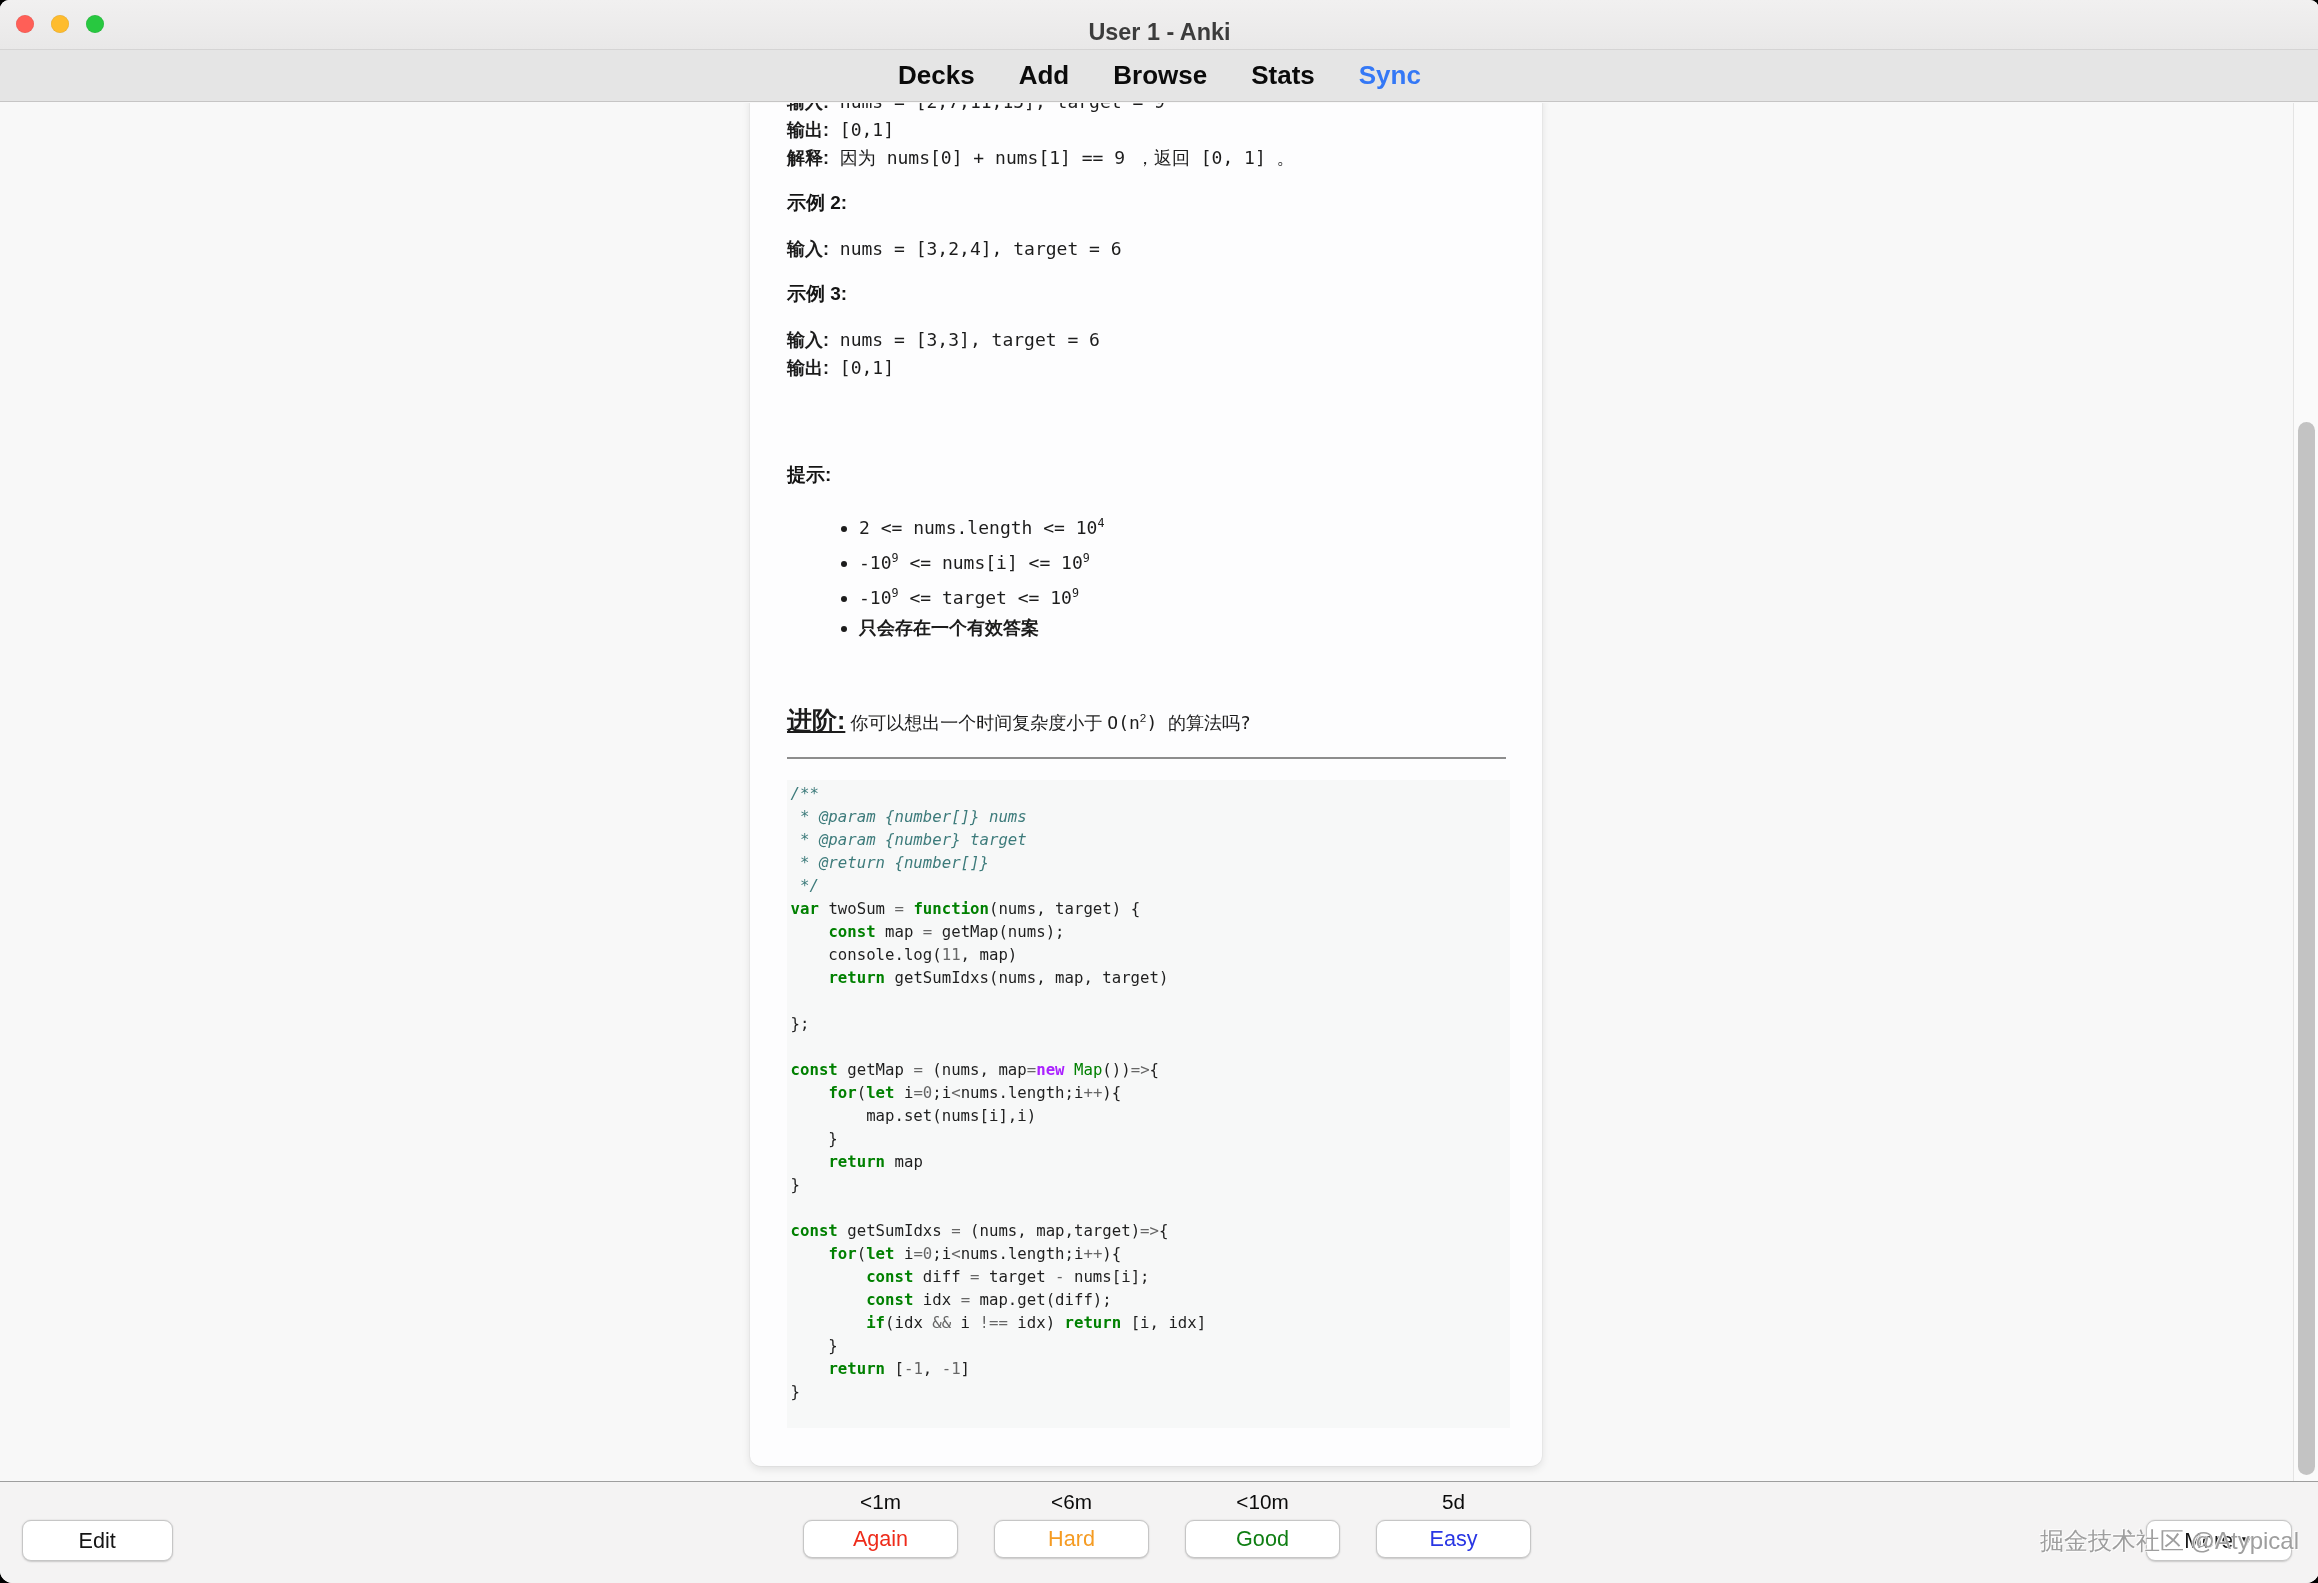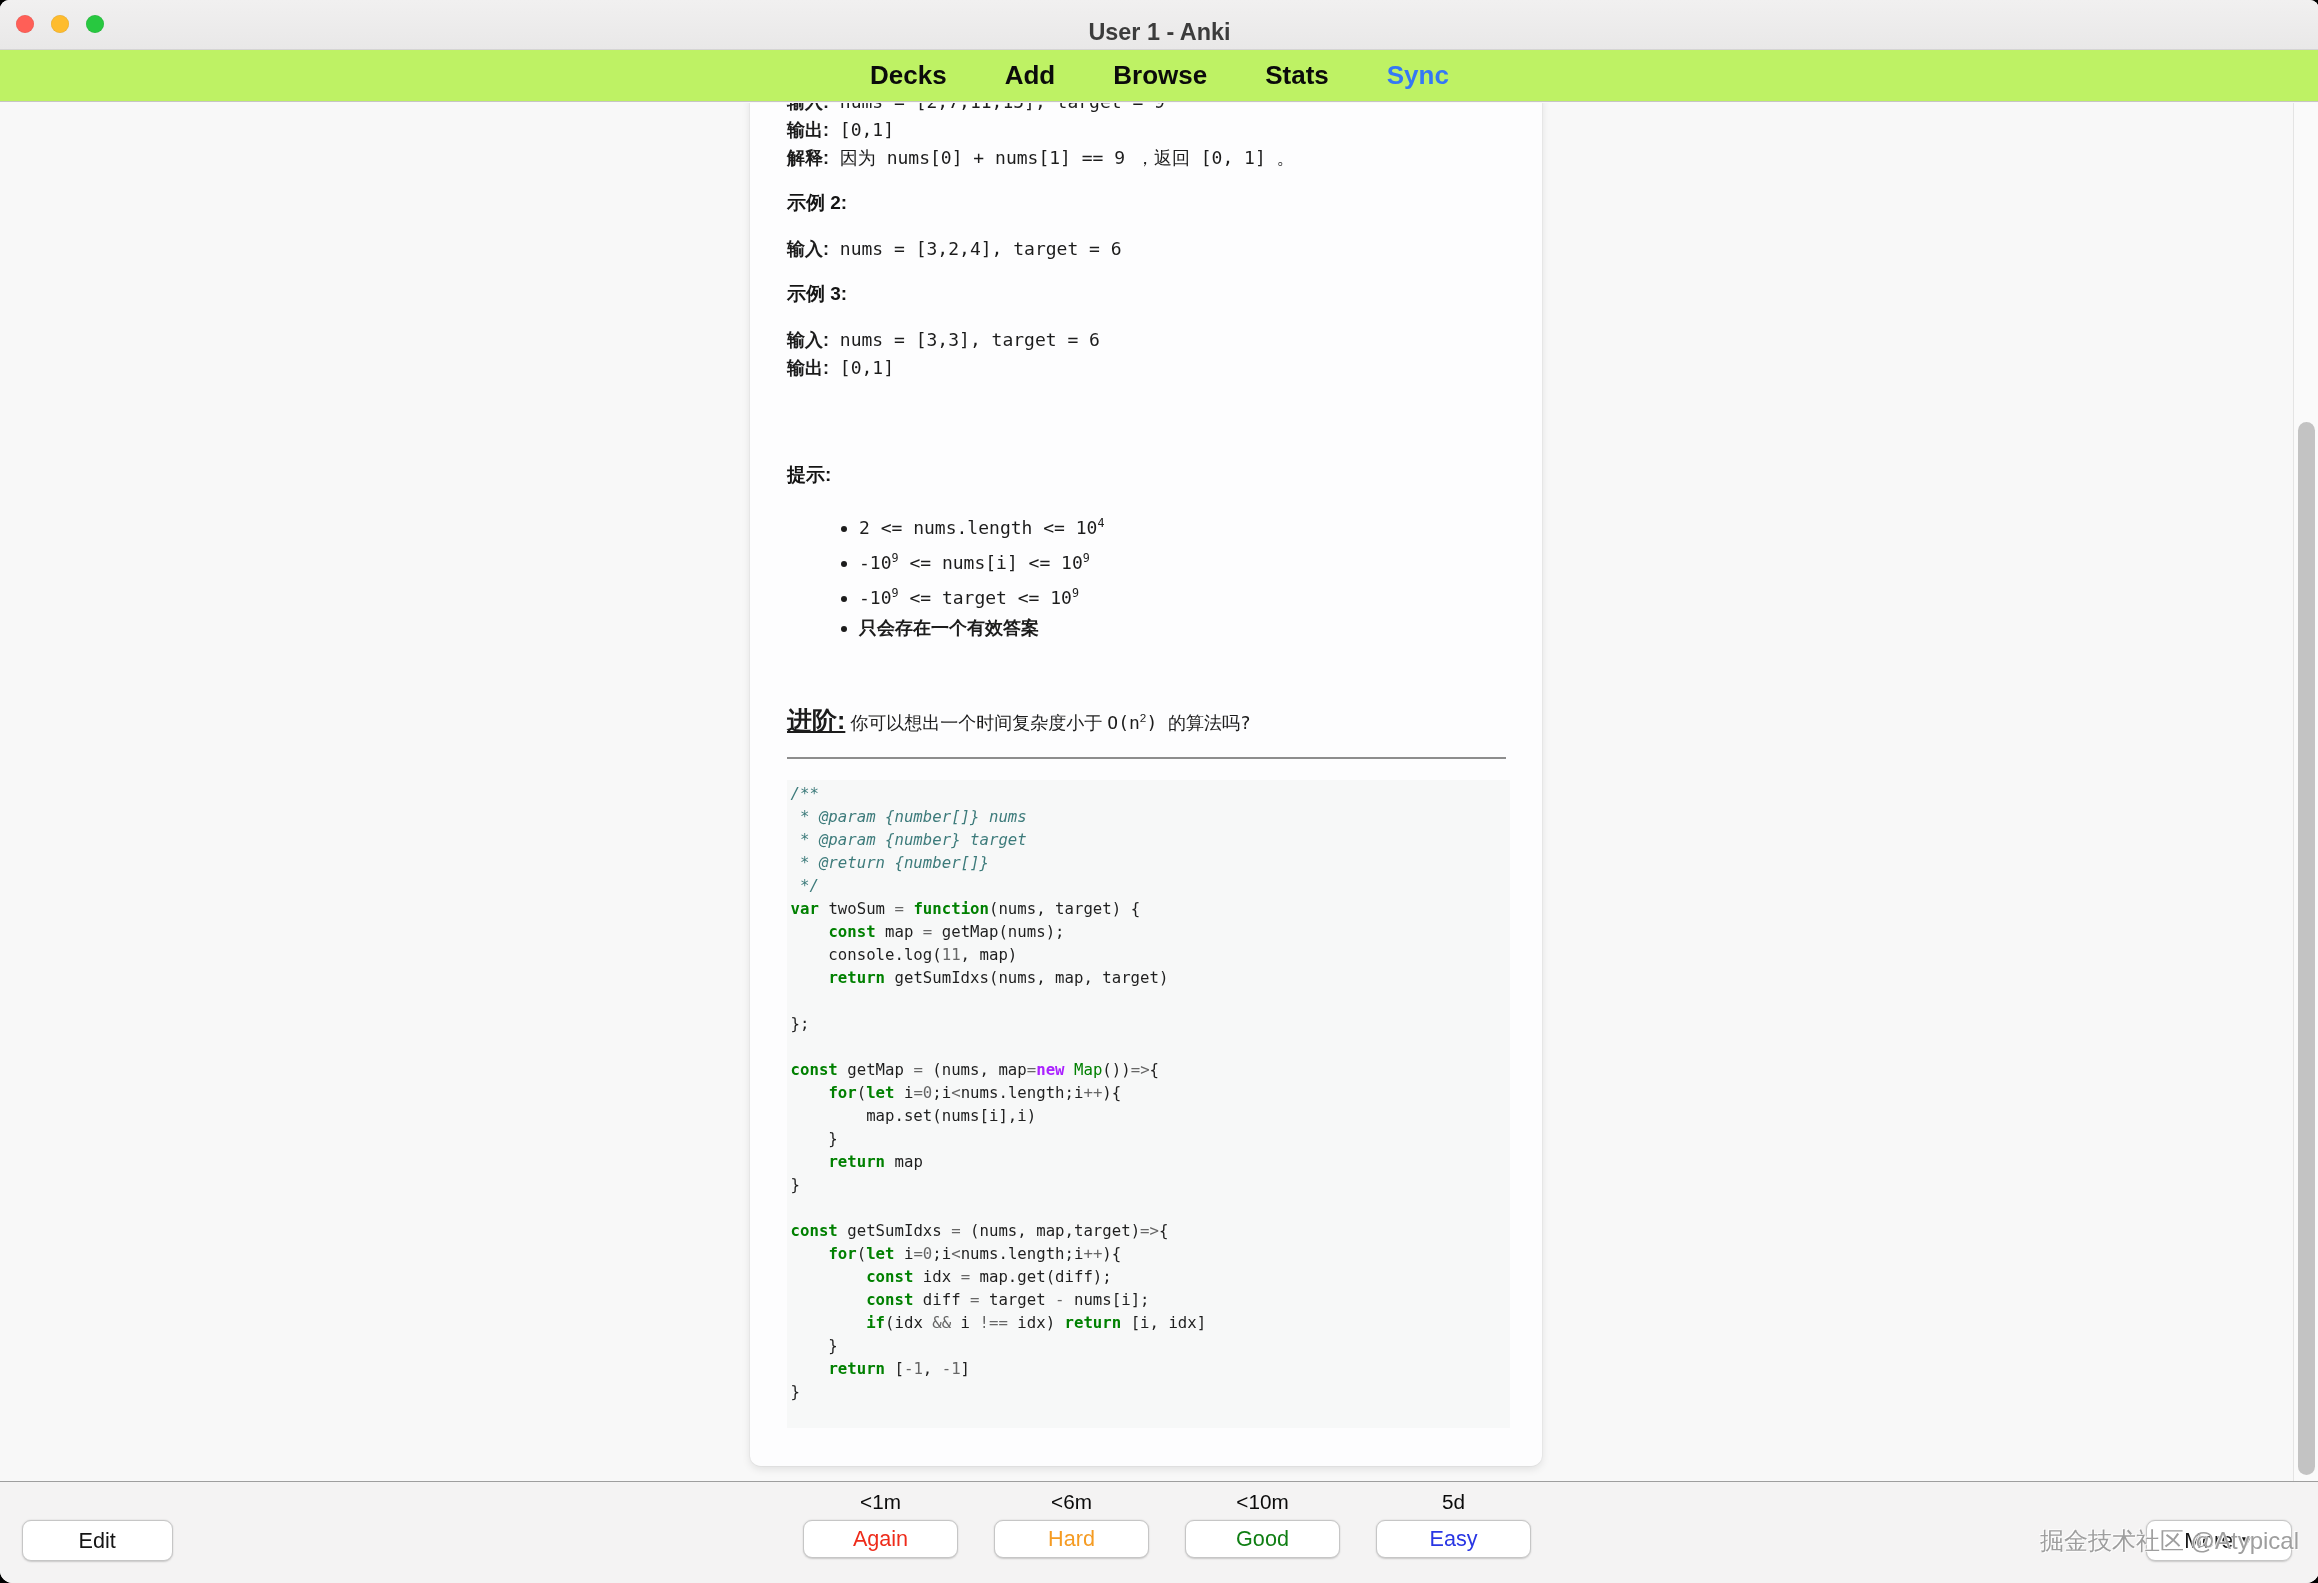--- a/index.html
+++ b/index.html
@@ -16,8 +16,8 @@
           font-size:23.4px;font-weight:bold;color:#3c3c3c;}
 
   
-  .navbar{position:absolute;top:50px;left:0;right:0;height:51px;background:#bef264;
-          border-bottom:1.8px solid #c6c5c5;display:flex;justify-content:center;align-items:center;gap:58px;}
+  .navbar{position:absolute;top:50px;left:0;right:0;height:51px;background:#e5e5e5;
+          border-bottom:1.8px solid #c6c5c5;display:flex;justify-content:center;align-items:center;gap:44px;}
   .nav-item{font-size:26px;font-weight:bold;color:#0b0b0b;cursor:default;}
   .nav-item.active{color:#3478f6;}
 

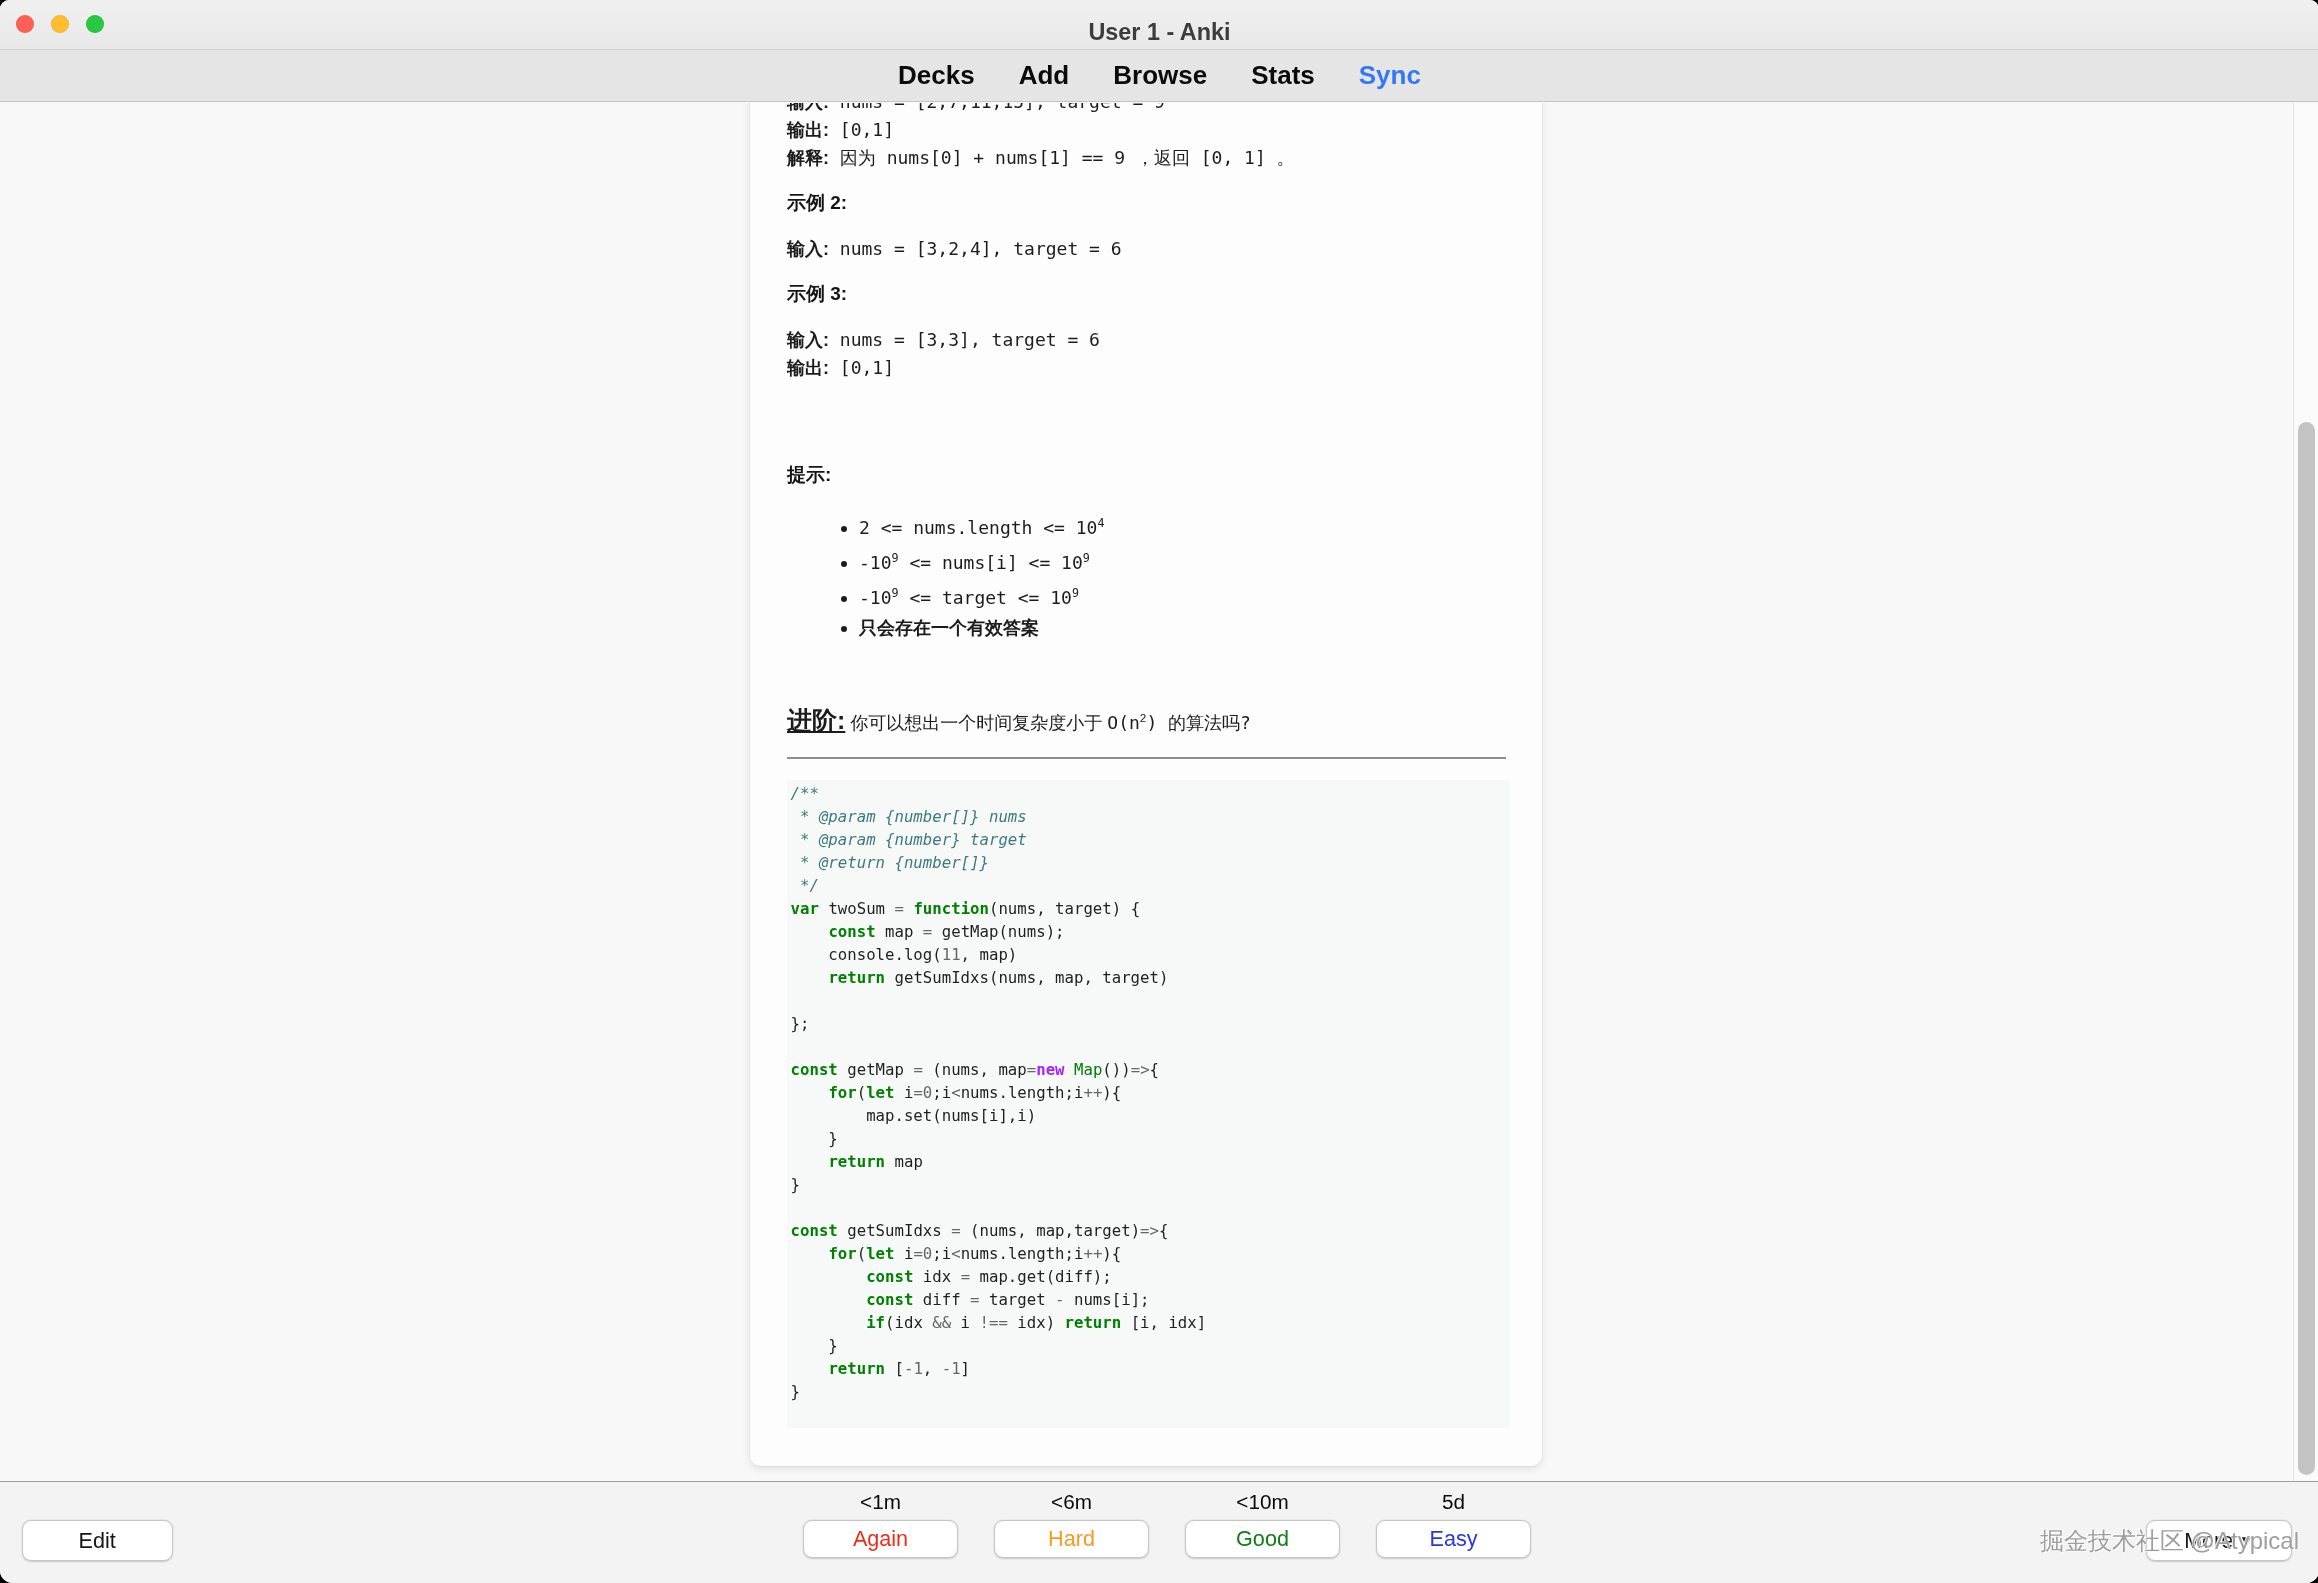--- a/index.html
+++ b/index.html
@@ -151,8 +151,8 @@
           <div class="code-line"></div>
           <div class="code-line"><span class="tk-k">const</span><span> getSumIdxs </span><span class="tk-o">=</span><span> (nums, map,target)</span><span class="tk-o">=&gt;</span><span>{</span></div>
           <div class="code-line"><span>    </span><span class="tk-k">for</span><span>(</span><span class="tk-k">let</span><span> i</span><span class="tk-o">=</span><span class="tk-m">0</span><span>;i</span><span class="tk-o">&lt;</span><span>nums.length;i</span><span class="tk-o">++</span><span>){</span></div>
+          <div class="code-line"><span>        </span><span class="tk-k">const</span><span> diff </span><span class="tk-o">=</span><span> target </span><span class="tk-o">-</span><span> nums[i];</span></div>
           <div class="code-line"><span>        </span><span class="tk-k">const</span><span> idx </span><span class="tk-o">=</span><span> map.get(diff);</span></div>
-          <div class="code-line"><span>        </span><span class="tk-k">const</span><span> diff </span><span class="tk-o">=</span><span> target </span><span class="tk-o">-</span><span> nums[i];</span></div>
           <div class="code-line"><span>        </span><span class="tk-k">if</span><span>(idx </span><span class="tk-o">&amp;&amp;</span><span> i </span><span class="tk-o">!==</span><span> idx) </span><span class="tk-k">return</span><span> [i, idx]</span></div>
           <div class="code-line"><span>    }</span></div>
           <div class="code-line"><span>    </span><span class="tk-k">return</span><span> [</span><span class="tk-m">-1</span><span>, </span><span class="tk-m">-1</span><span>]</span></div>

